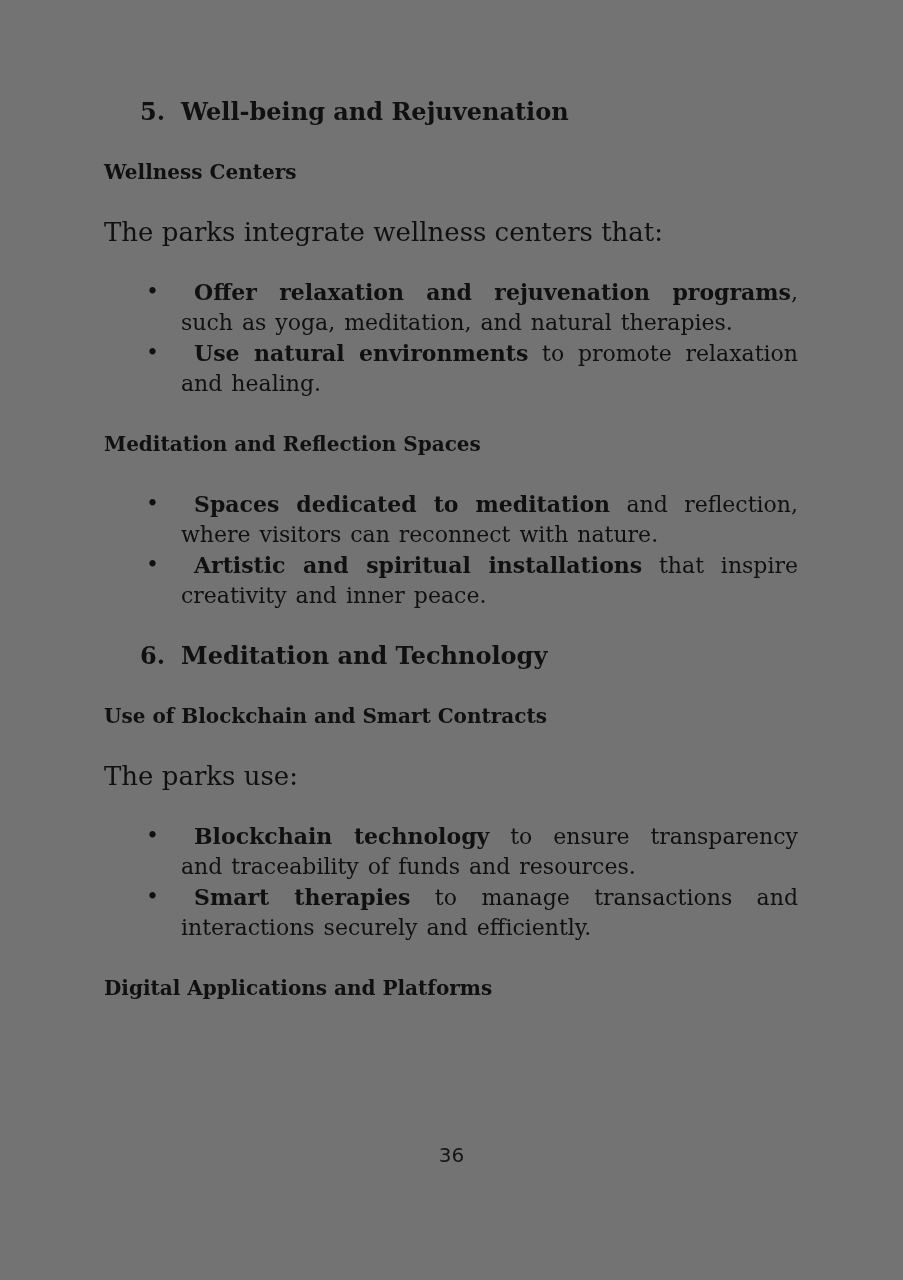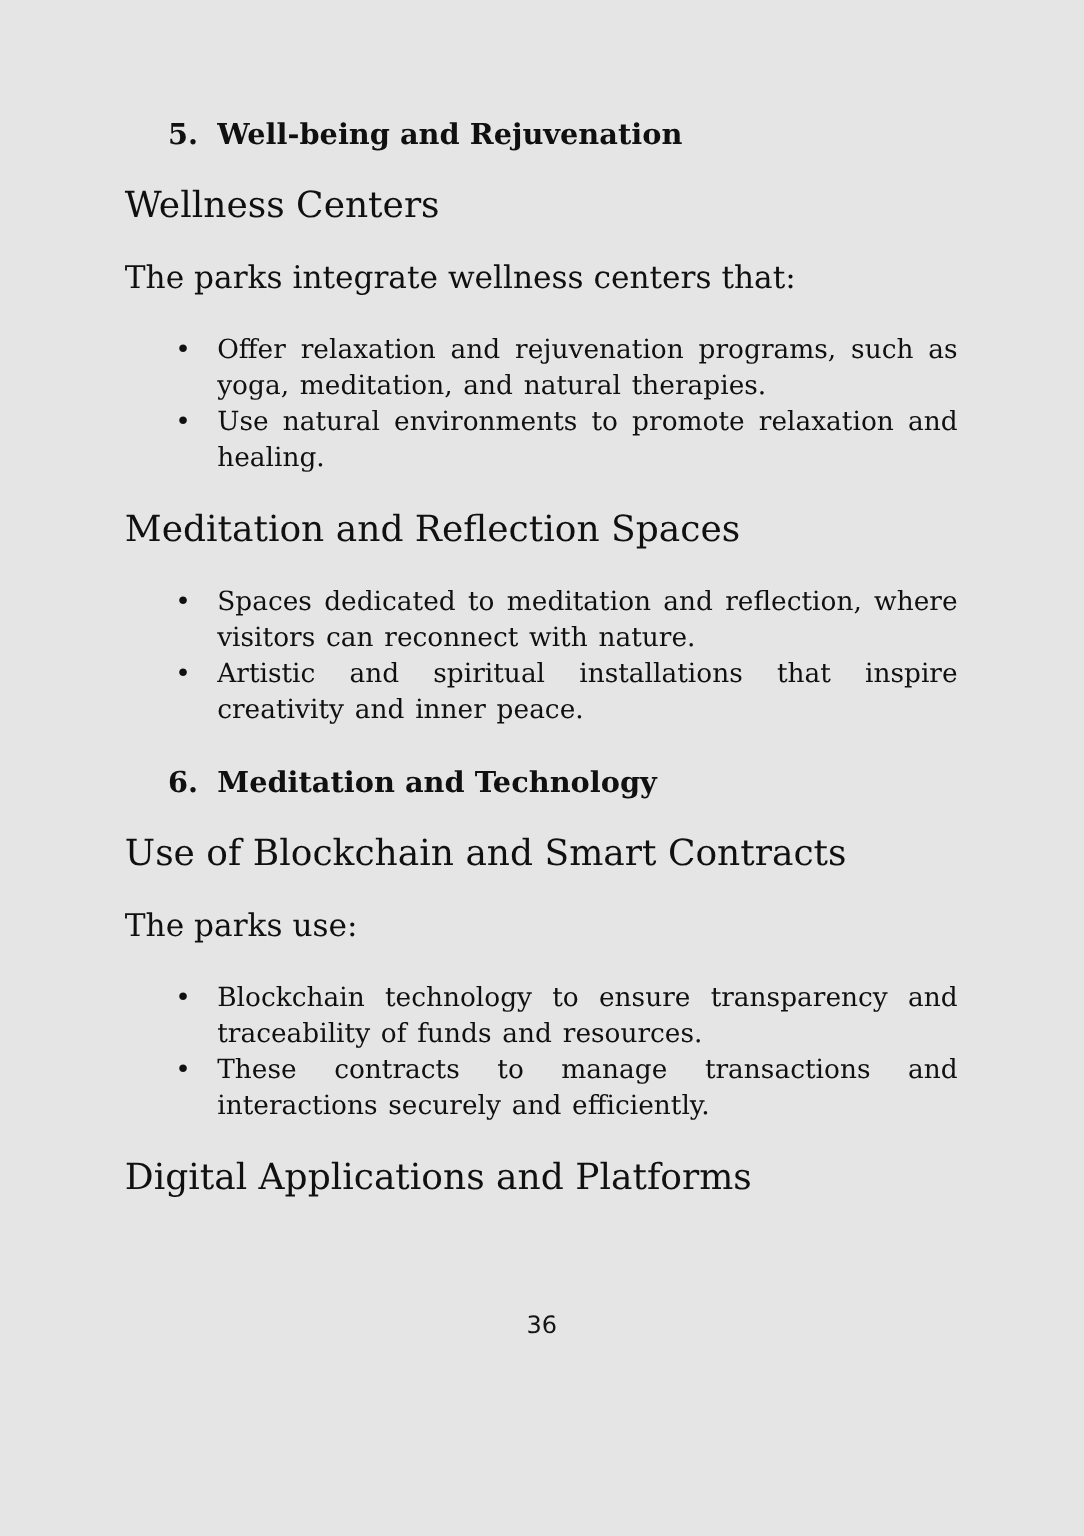--- a/index.html
+++ b/index.html
@@ -11,7 +11,7 @@
     position: relative;
     width: 903px;
     height: 1280px;
-    background: #e5e5e5;
+    background: #737373;
     box-sizing: border-box;
     padding: 97px 105px 0 104px;
     font-family: "DejaVu Serif", "Liberation Serif", serif;

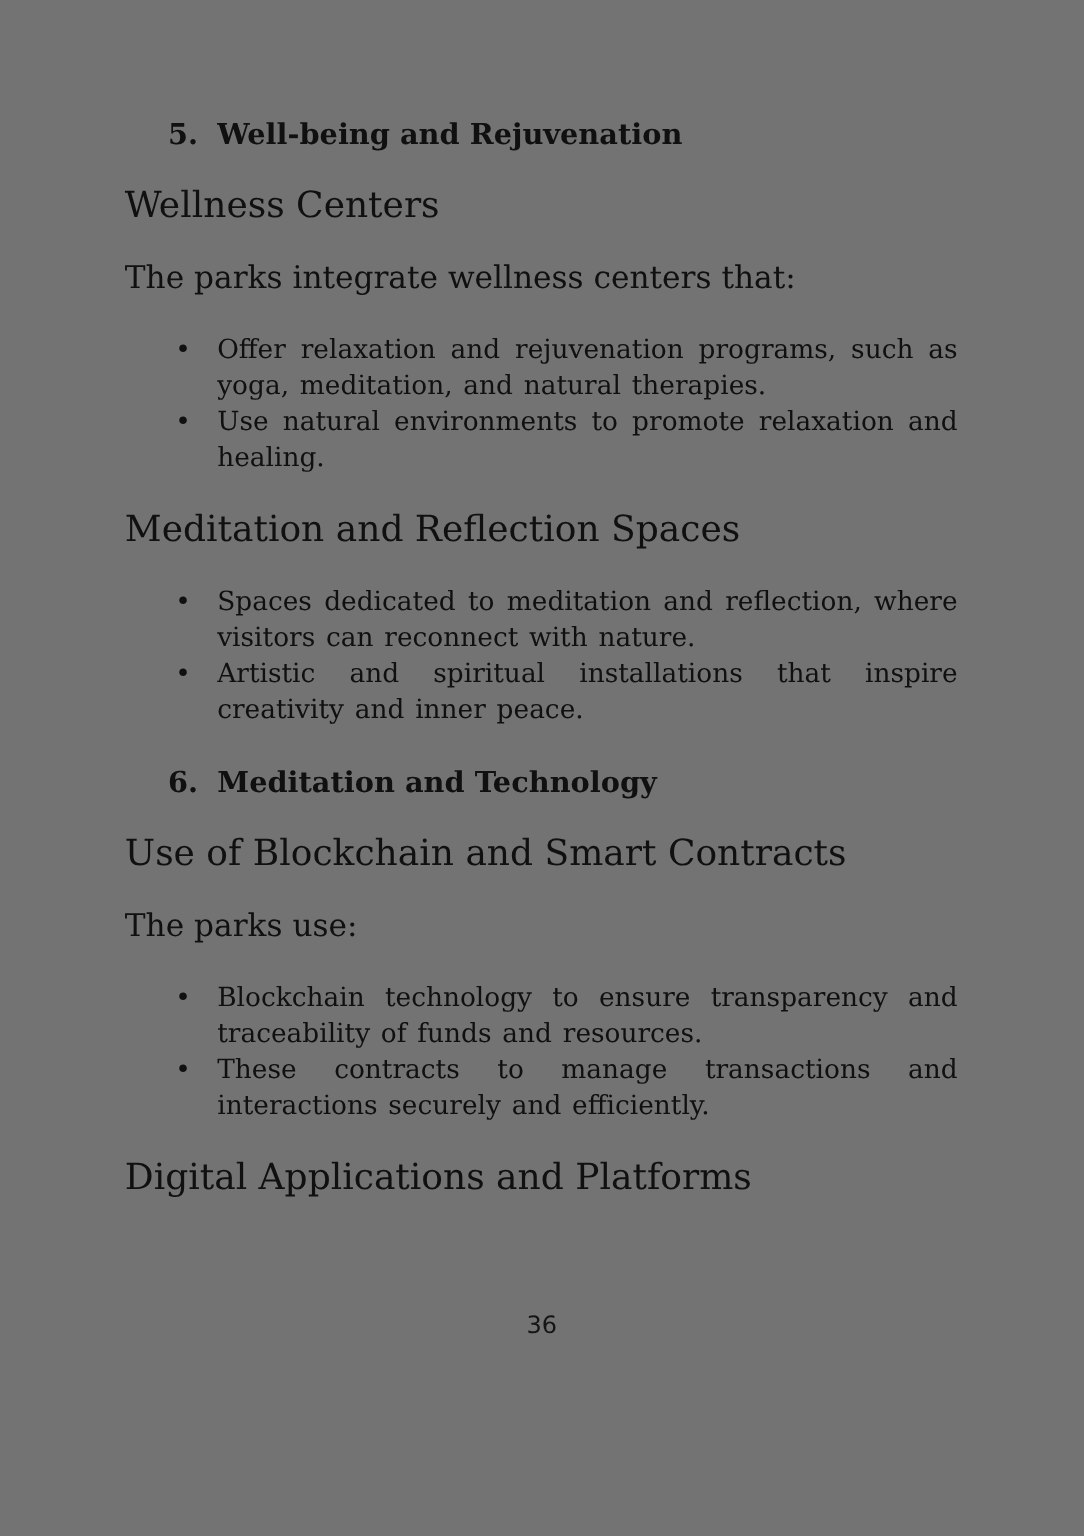--- a/index.html
+++ b/index.html
@@ -33,9 +33,9 @@
     margin-right: 16px;
   }
   h2 {
-    font-size: 30px;
+    font-size: 20px;
     line-height: 30px;
-    font-weight: normal;
+    font-weight: bold;
   }
   p {
     font-size: 26px;

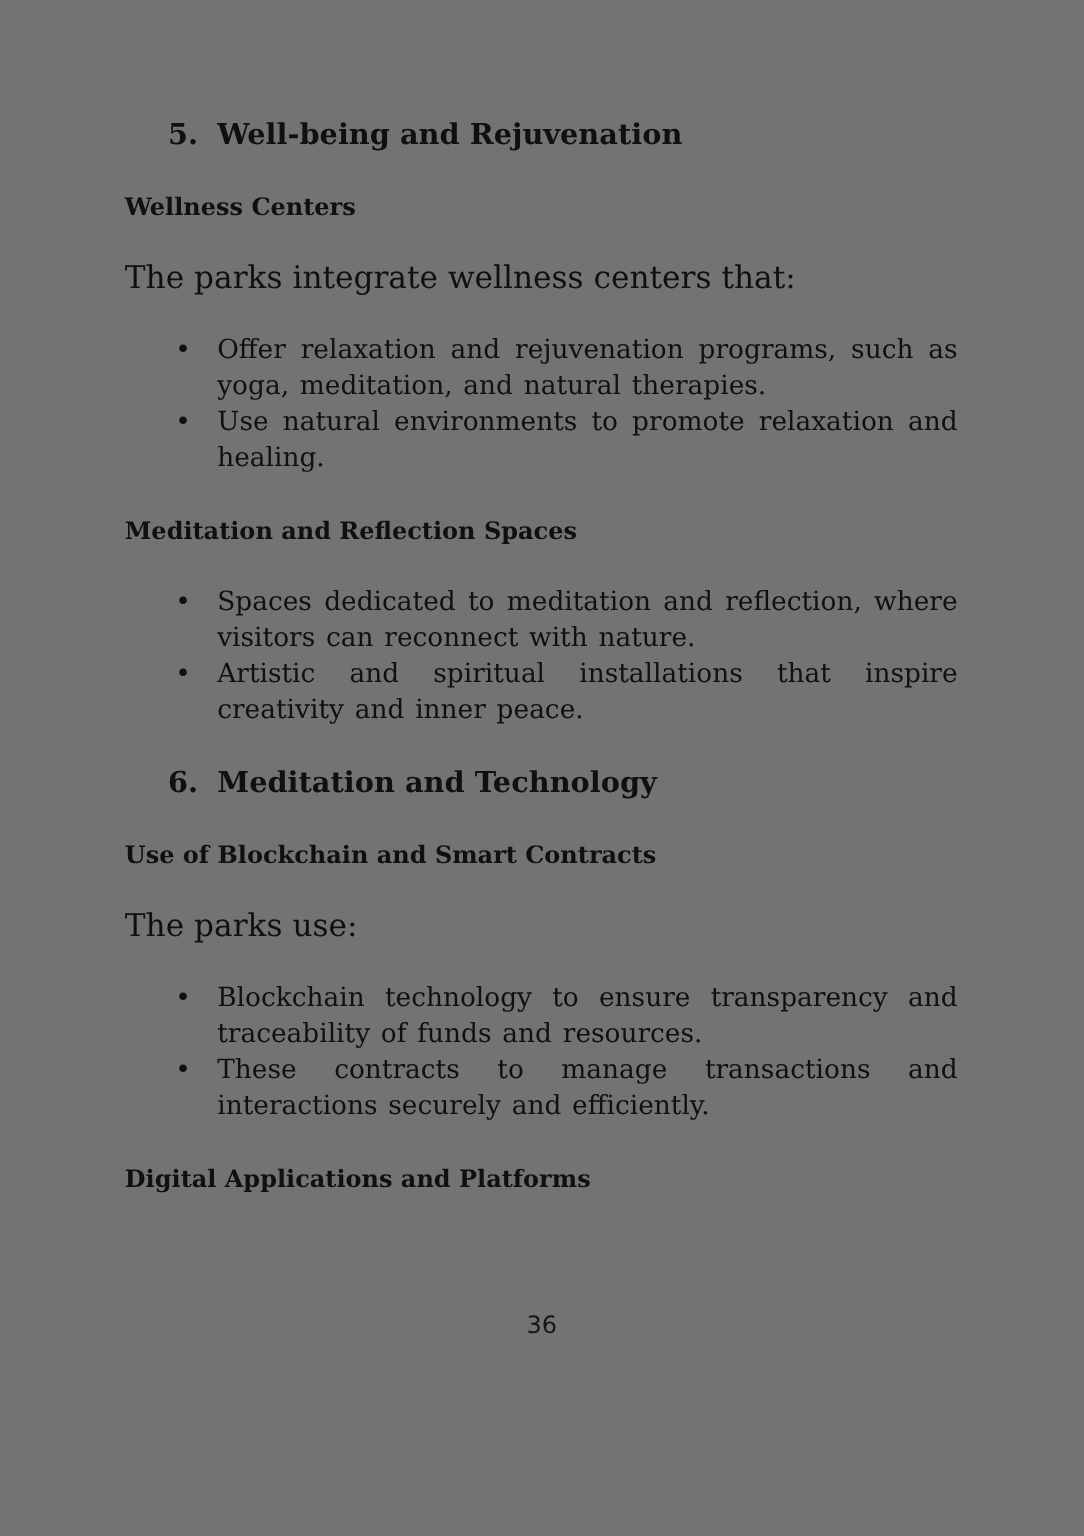--- a/index.html
+++ b/index.html
@@ -59,7 +59,8 @@
     word-spacing: 0;
   }
   li .bold {
-    font-weight: normal;
+    font-weight: bold;
+    margin-left: 13px;
   }
   .pageno {
     position: absolute;

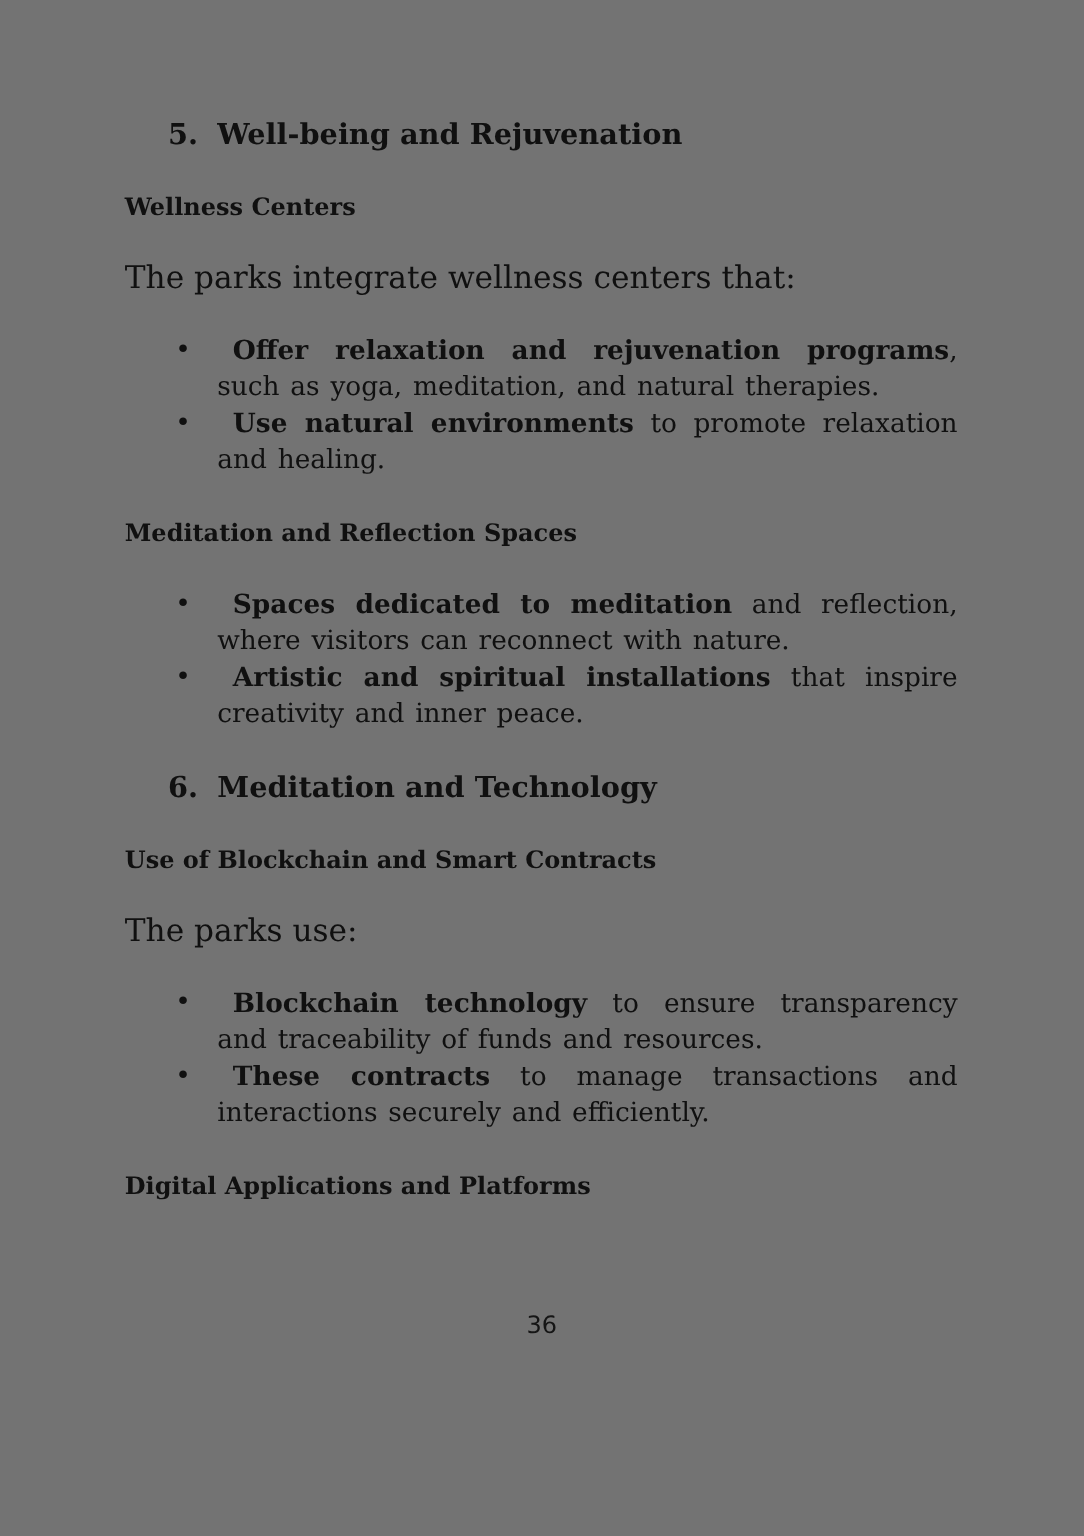--- a/index.html
+++ b/index.html
@@ -106,7 +106,7 @@
 
   <ul>
     <li><span class="bullet">•</span><span class="bold">Blockchain technology</span><span> to ensure transparency and traceability of funds and resources.</span></li>
-    <li><span class="bullet">•</span><span class="bold">These contracts</span><span> to manage transactions and interactions securely and efficiently.</span></li>
+    <li><span class="bullet">•</span><span class="bold">Smart therapies</span><span> to manage transactions and interactions securely and efficiently.</span></li>
   </ul>
 
   <h2>Digital Applications and Platforms</h2>

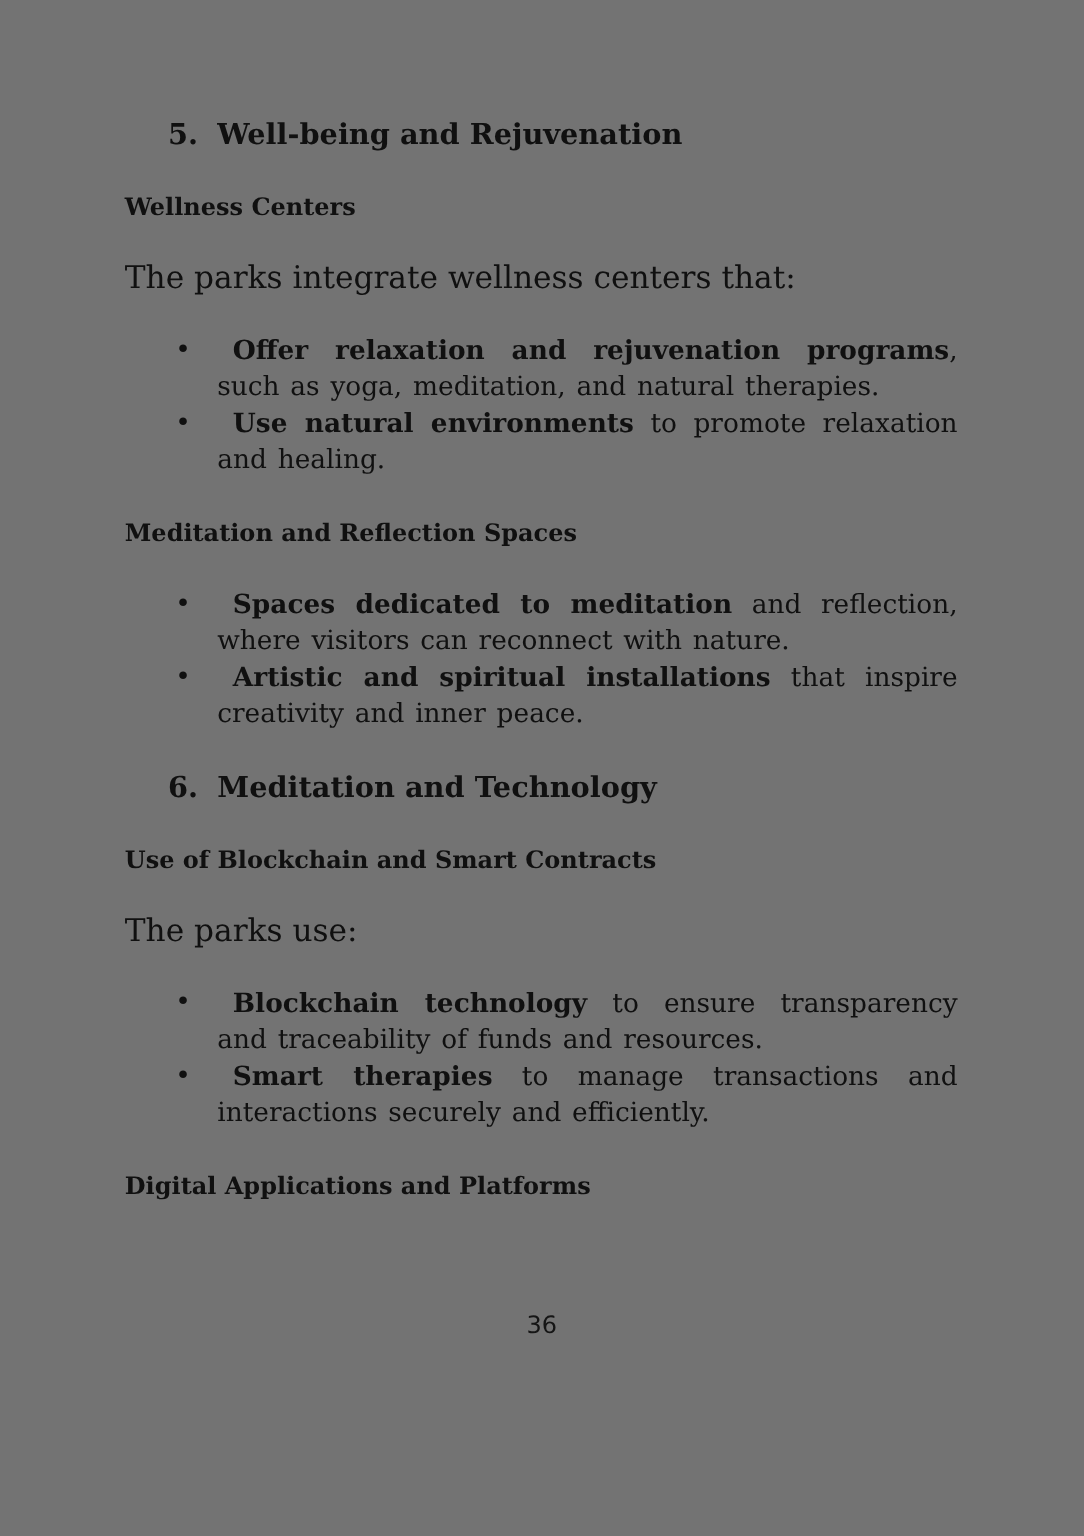--- a/index.html
+++ b/index.html
@@ -64,7 +64,7 @@
   }
   .pageno {
     position: absolute;
-    top: 1091px;
+    top: 1142px;
     left: 0;
     width: 100%;
     text-align: center;

